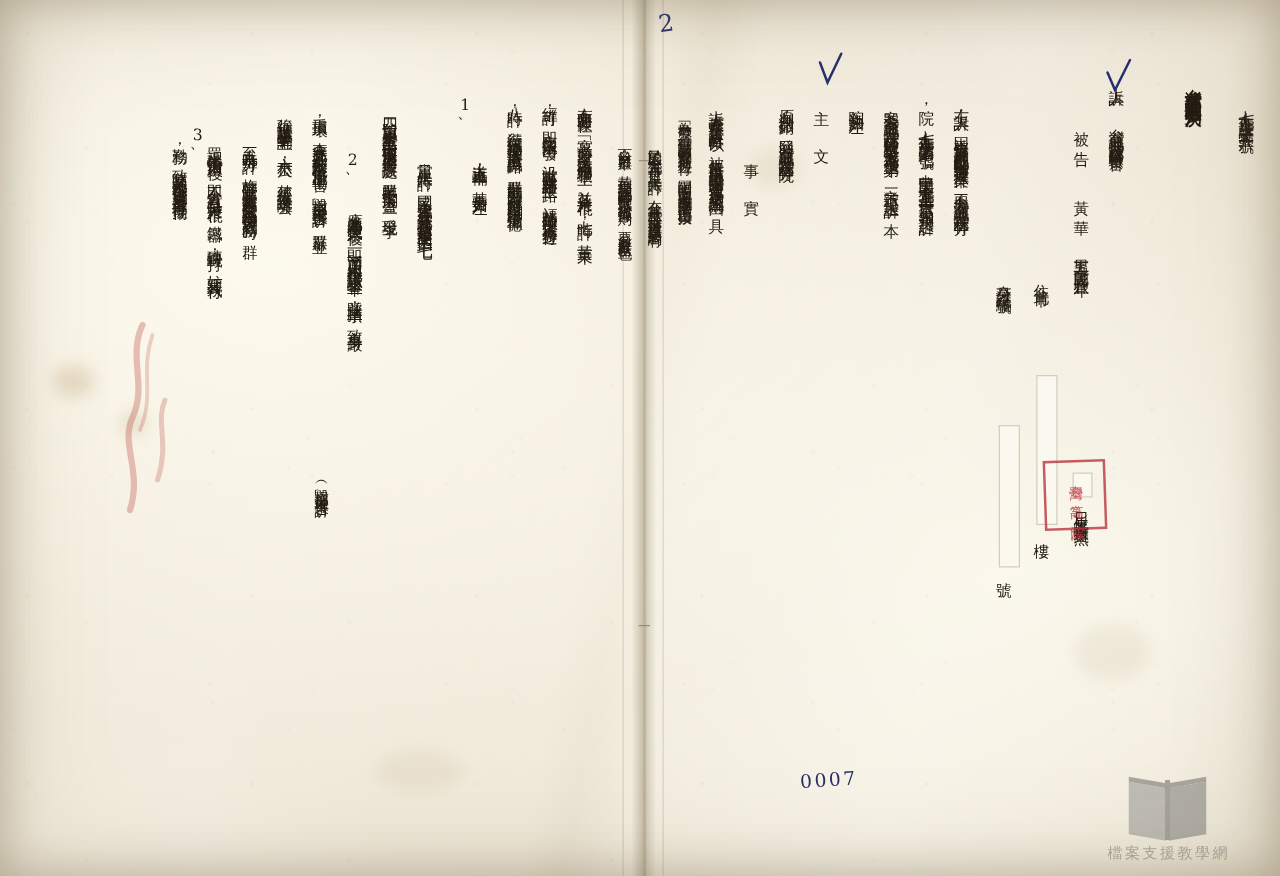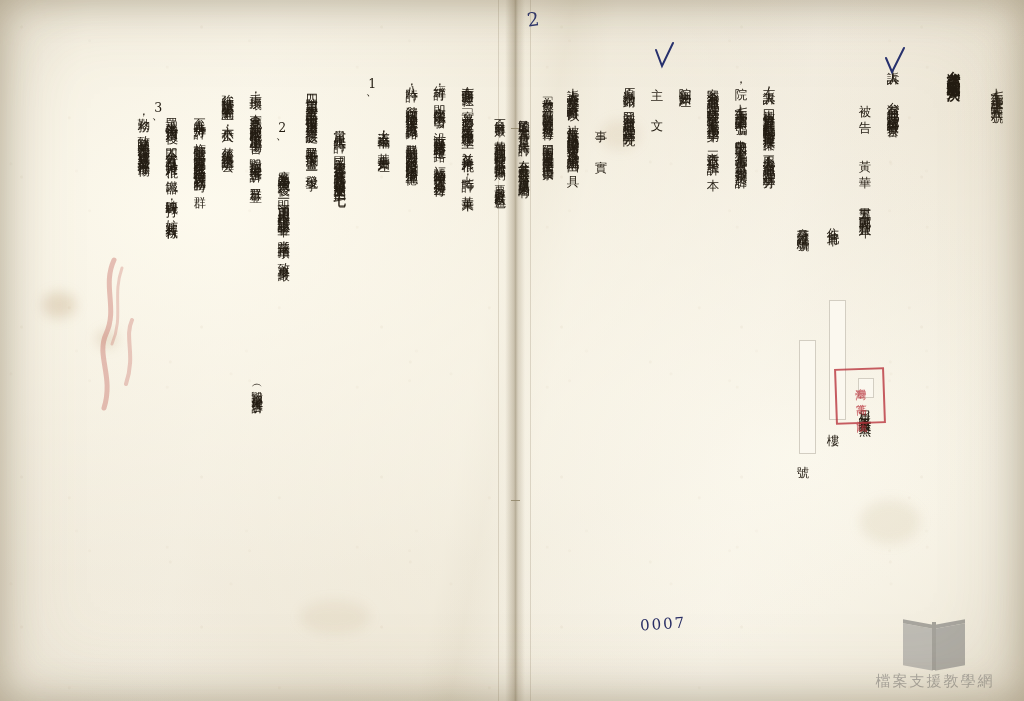--- a/index.html
+++ b/index.html
@@ -149,7 +149,7 @@
   }
   .watermark .wm-text {
     font-family: "DejaVu Serif", serif;
-    font-size: 15px;
+    font-size: 12px;
     color: #6a6a6a;
     letter-spacing: 2px;
     margin-top: 2px;

